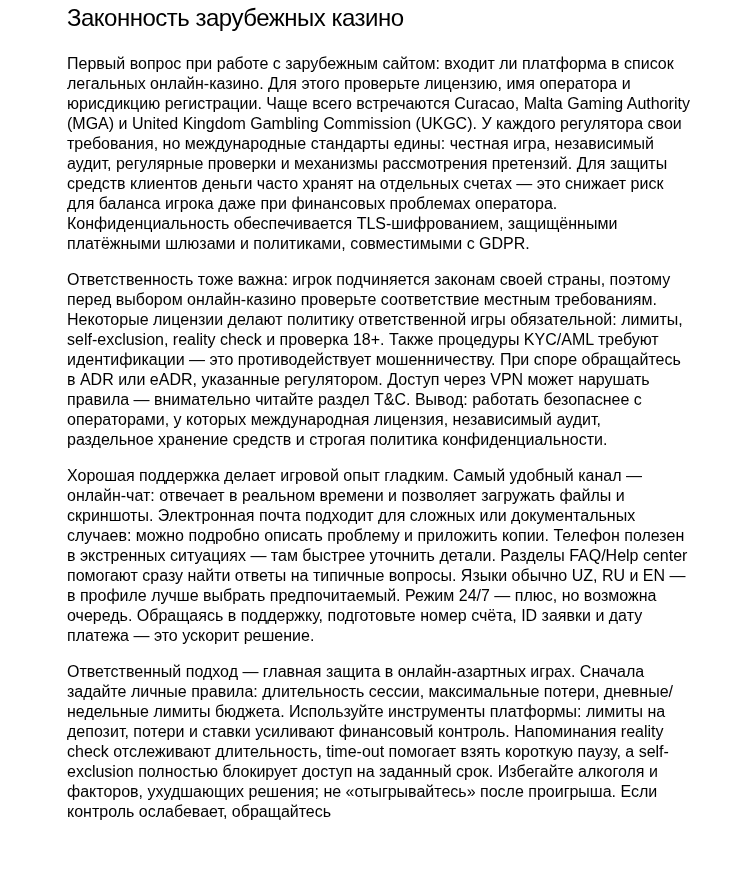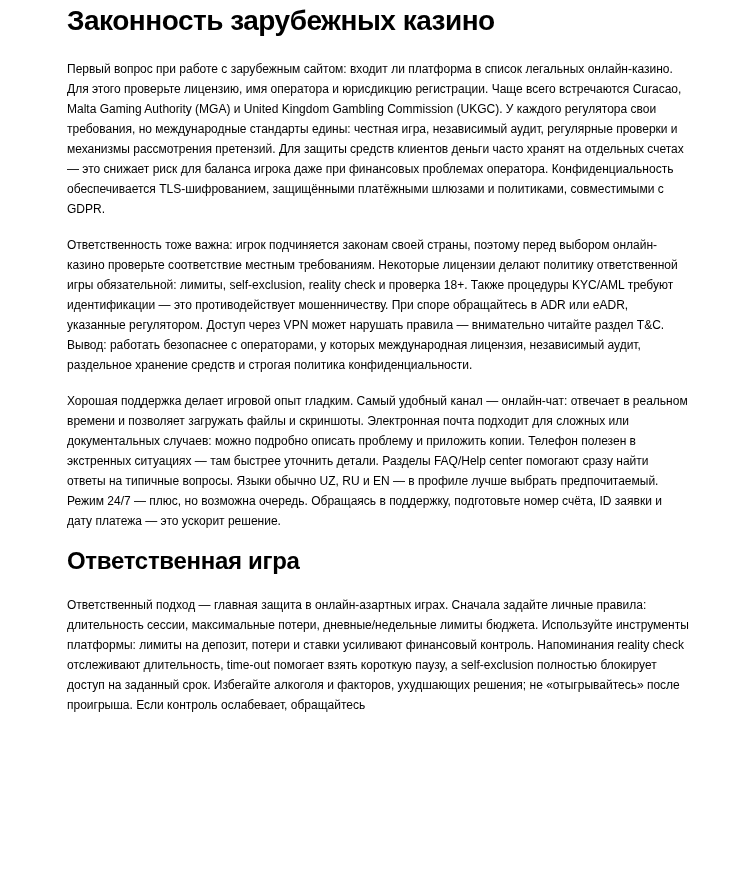--- a/index.html
+++ b/index.html
@@ -21,9 +21,9 @@
     padding: 4px 66px 24px 67px;
   }
   .article h1 {
-    font-size: 28px;
+    font-size: 24px;
     line-height: 1.2;
-    font-weight: 700;
+    font-weight: 400;
     letter-spacing: -0.5px;
     margin: 0 0 21px 0;
   }

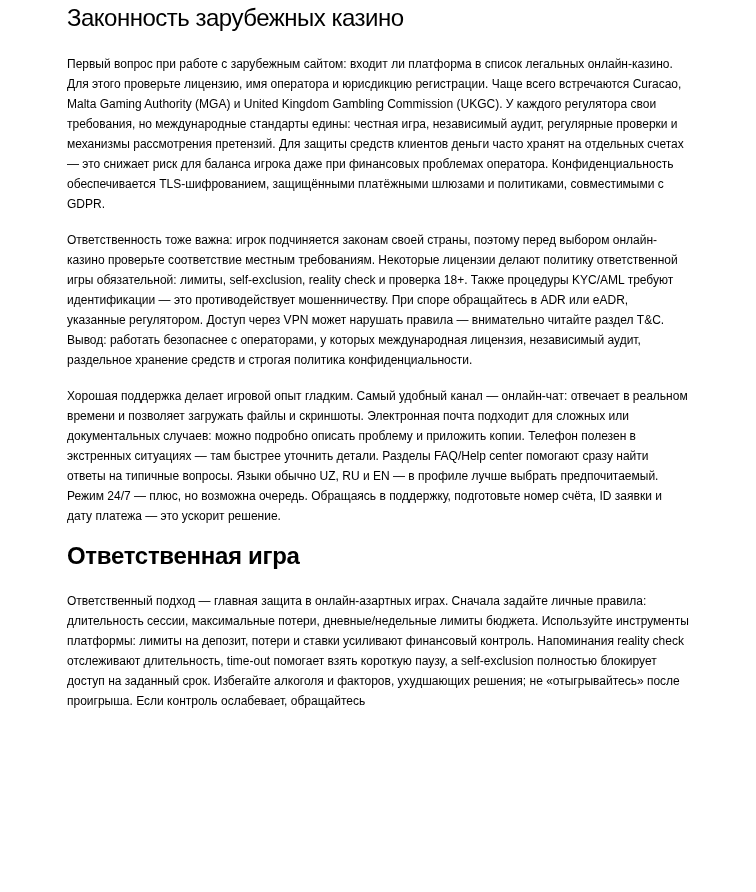--- a/index.html
+++ b/index.html
@@ -35,7 +35,7 @@
     margin: 16px 0 20px 0;
   }
   .article p {
-    font-size: 12px;
+    font-size: 16px;
     line-height: 20px;
     font-weight: 400;
     margin: 0 0 16px 0;

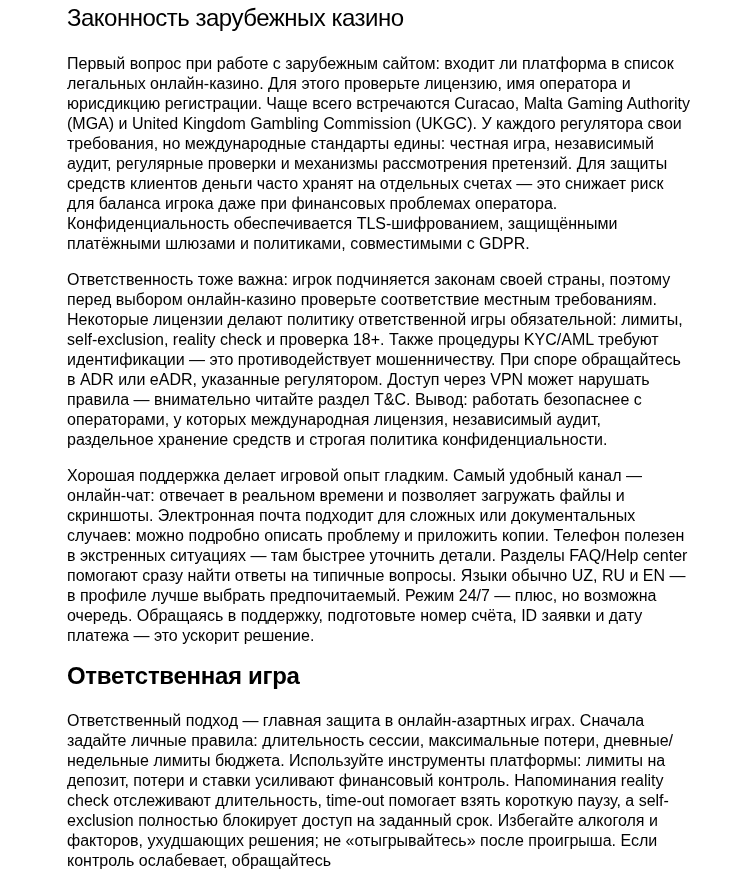--- a/index.html
+++ b/index.html
@@ -55,7 +55,6 @@
 
   <p>Хорошая поддержка делает игровой опыт гладким. Самый удобный канал — онлайн-чат: отвечает в реальном времени и позволяет загружать файлы и скриншоты. Электронная почта подходит для сложных или документальных случаев: можно подробно описать проблему и приложить копии. Телефон полезен в экстренных ситуациях — там быстрее уточнить детали. Разделы FAQ/Help center помогают сразу найти ответы на типичные вопросы. Языки обычно UZ, RU и EN — в профиле лучше выбрать предпочитаемый. Режим 24/7 — плюс, но возможна очередь. Обращаясь в поддержку, подготовьте номер счёта, ID заявки и дату платежа — это ускорит решение.</p>
 
-  <h2>Ответственная игра</h2>
 
   <p>Ответственный подход — главная защита в онлайн-азартных играх. Сначала задайте личные правила: длительность сессии, максимальные потери, дневные/недельные лимиты бюджета. Используйте инструменты платформы: лимиты на депозит, потери и ставки усиливают финансовый контроль. Напоминания reality check отслеживают длительность, time-out помогает взять короткую паузу, а self-exclusion полностью блокирует доступ на заданный срок. Избегайте алкоголя и факторов, ухудшающих решения; не «отыгрывайтесь» после проигрыша. Если контроль ослабевает, обращайтесь</p>
 

